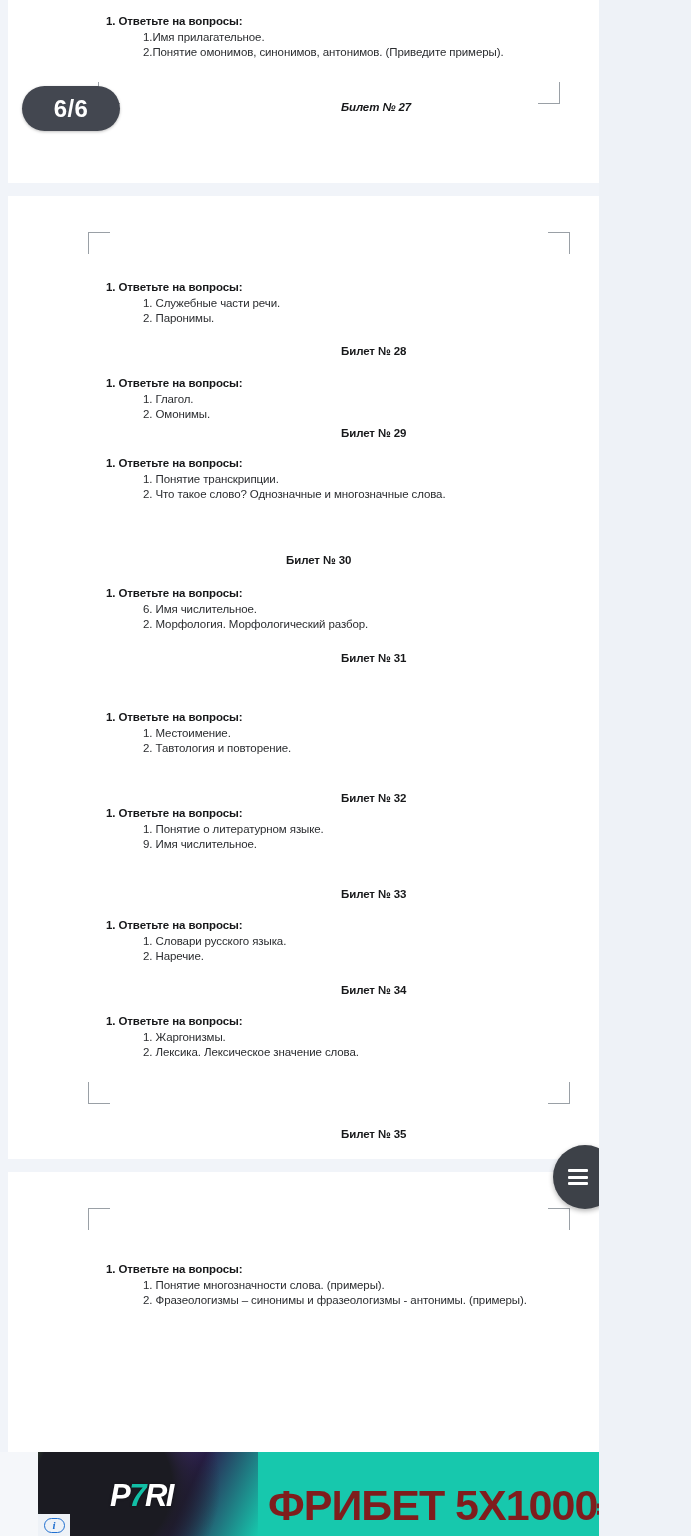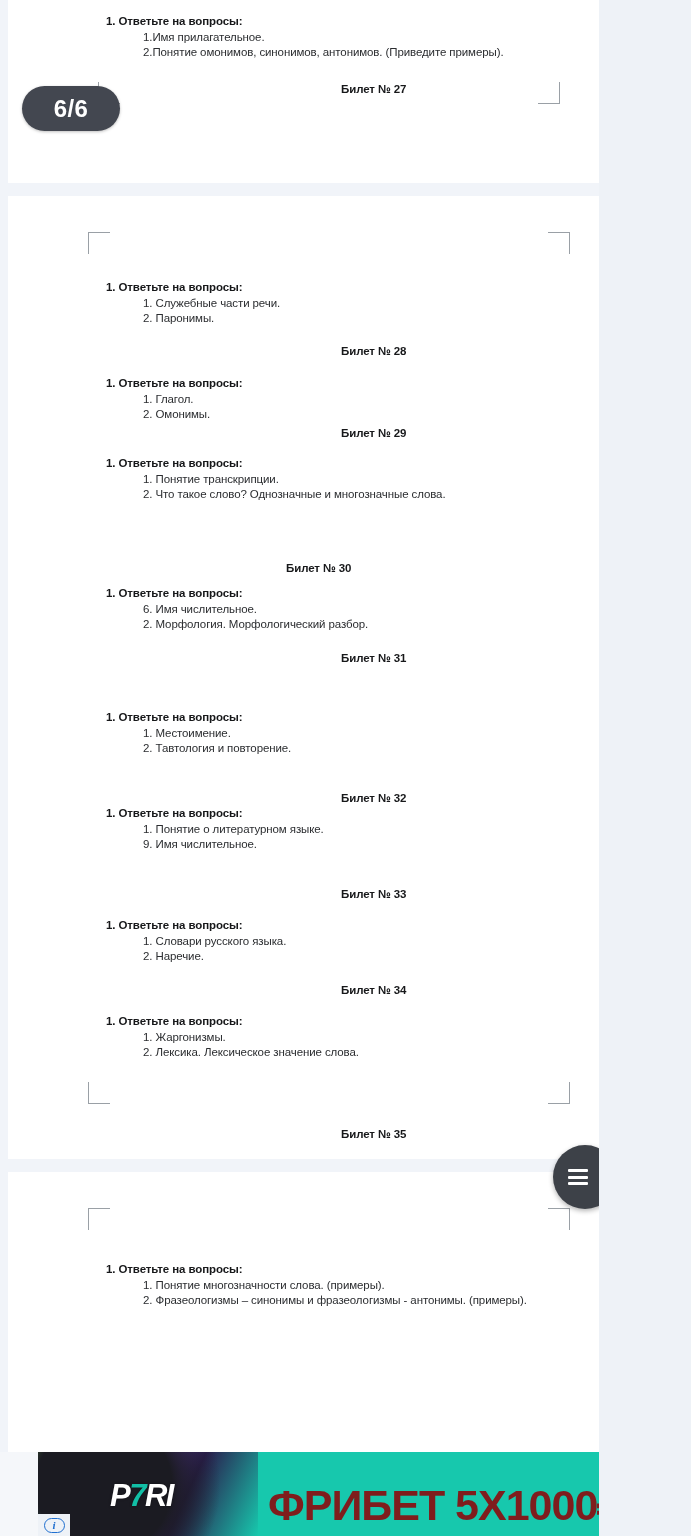--- a/index.html
+++ b/index.html
@@ -204,7 +204,7 @@
         <div class="q-line">1.Имя прилагательное.</div>
         <div class="q-line">2.Понятие омонимов, синонимов, антонимов. (Приведите примеры).</div>
       </div>
-      <div class="ticket" style="left:333px; top:233px;">Билет № 27</div>
+      <div class="ticket" style="left:333px; top:251px;font-style:italic;">Билет № 27</div>
     </div>
   </div>
 

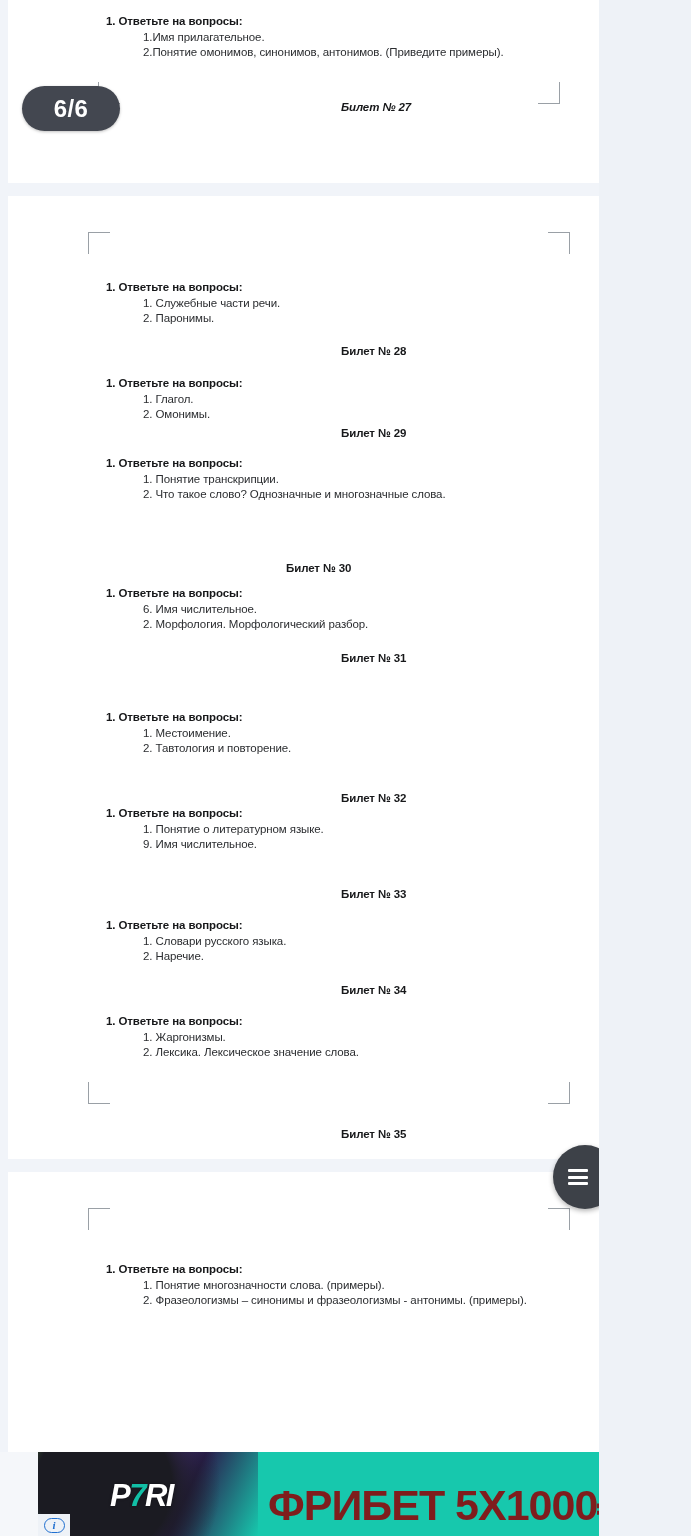--- a/index.html
+++ b/index.html
@@ -234,7 +234,7 @@
         <div class="q-line">1. Понятие транскрипции.</div>
         <div class="q-line">2. Что такое слово? Однозначные и многозначные слова.</div>
       </div>
-      <div class="ticket" style="left:278px; top:358px;margin-top:8px;">Билет № 30</div>
+      <div class="ticket" style="left:278px; top:358px;">Билет № 30</div>
 
       <div class="blk" style="top:390px;">
         <div class="q-head">1. Ответьте на вопросы:</div>

